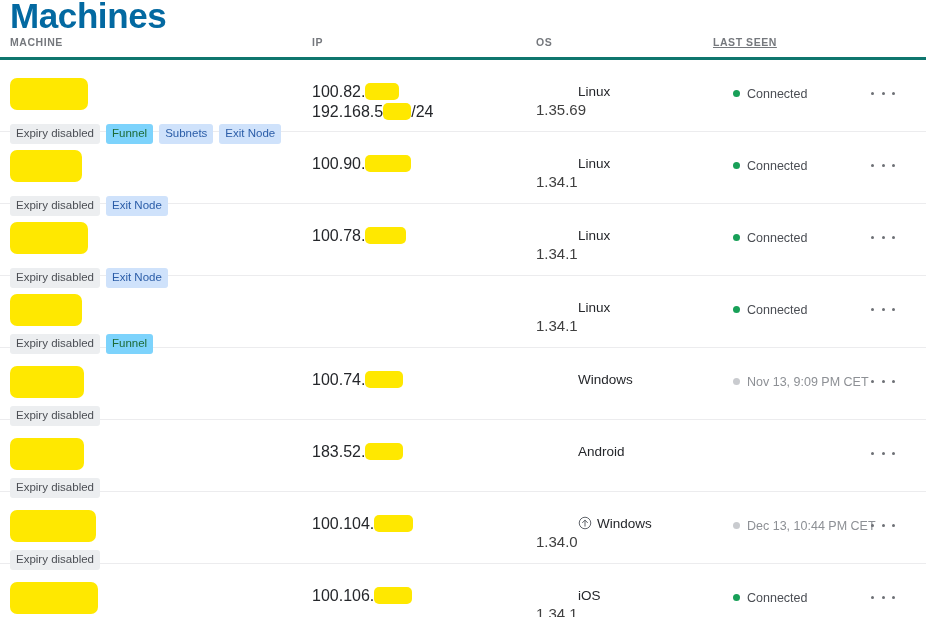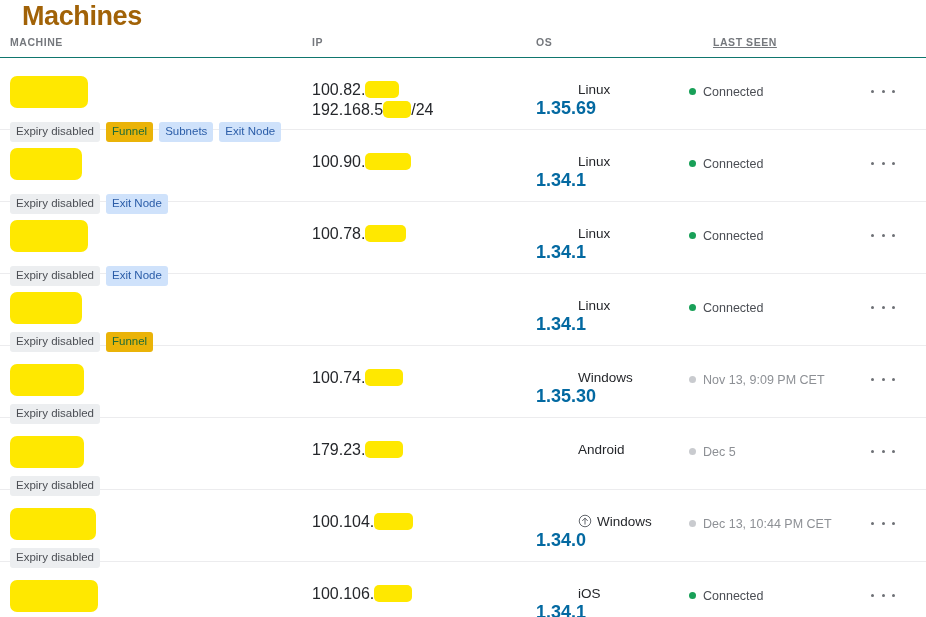--- a/index.html
+++ b/index.html
@@ -27,12 +27,12 @@
   
   .page-title {
     position: absolute;
-    left: 22px;
+    left: 10px;
     top: 0px;
-    font-size: 27px;
+    font-size: 35px;
     font-weight: 700;
     letter-spacing: -0.4px;
-    color: #a16207;
+    color: #0369a1;
     line-height: 32px;
   }
 

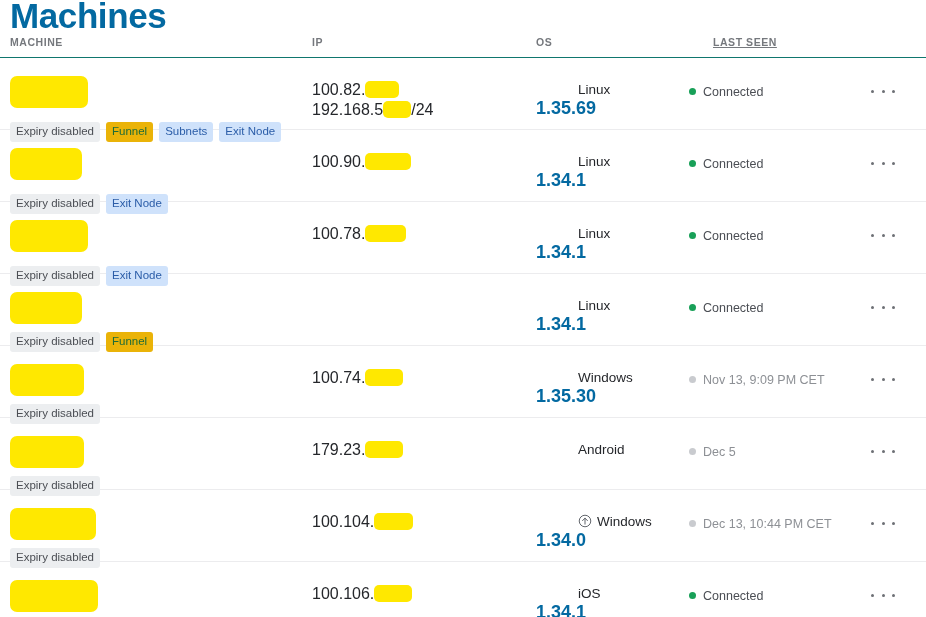--- a/index.html
+++ b/index.html
@@ -58,7 +58,7 @@
   .thead {
     position: relative;
     height: 21px;
-    border-bottom: 1px solid #0f766e;
+    border-bottom: 3px solid #0f766e;
   }
   .th {
     position: absolute;

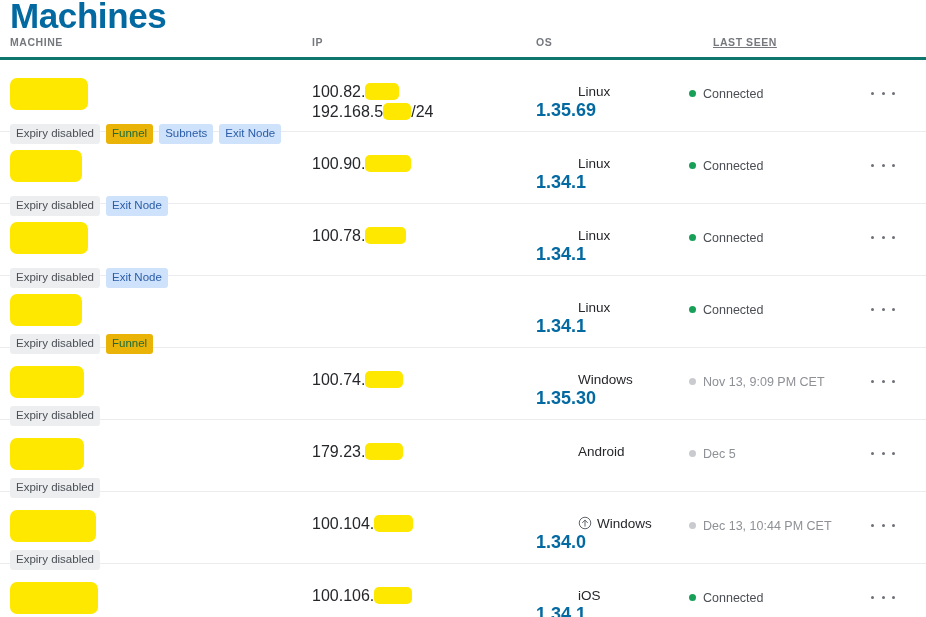--- a/index.html
+++ b/index.html
@@ -89,7 +89,7 @@
   .cell.c-machine { left: 10px; top: 0; width: 296px; }
   .cell.c-ip      { left: 312px; top: 22px; width: 220px; }
   .cell.c-os      { left: 536px; top: 22px; width: 172px; }
-  .cell.c-seen    { left: 689px; top: 26px; width: 150px; }
+  .cell.c-seen    { left: 733px; top: 26px; width: 150px; }
   .cell.c-menu    { left: 869px; top: 24px; width: 36px; }
 
   

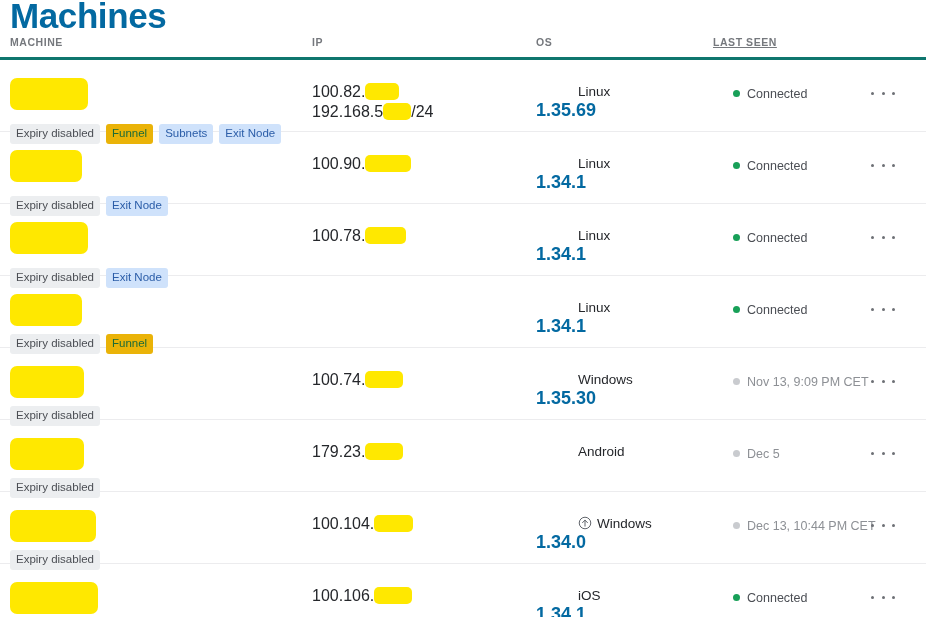--- a/index.html
+++ b/index.html
@@ -149,11 +149,10 @@
     margin-right: 5px;
   }
   .os-ver {
-    font-size: 18px;
+    font-size: 15px;
     line-height: 18px;
-    color: #0369a1;
-    white-space: nowrap;
-    font-weight: bold;
+    color: #404040;
+    white-space: nowrap;
   }
 
   .seen {

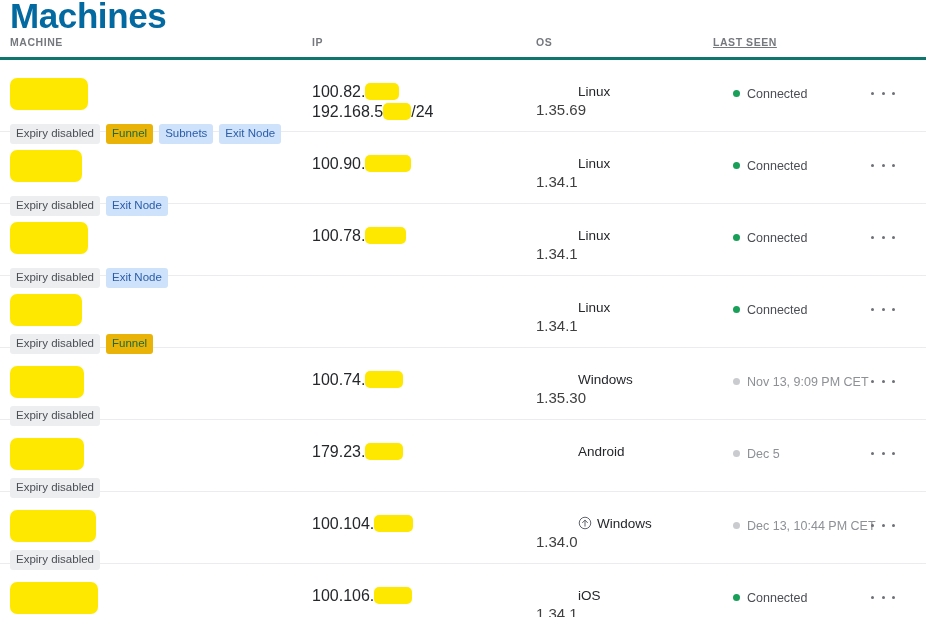--- a/index.html
+++ b/index.html
@@ -124,7 +124,7 @@
     font-family: "Liberation Sans", sans-serif;
   }
   .tag.neutral { background: #eceef0; color: #4b4e54; }
-  .tag.green   { background: #eab308; color: #1d6b38; }
+  .tag.green   { background: #7dd3fc; color: #1d6b38; }
   .tag.blue    { background: #cfe2fb; color: #2b5da8; margin-top: 6px; }
 
   .ip-line {

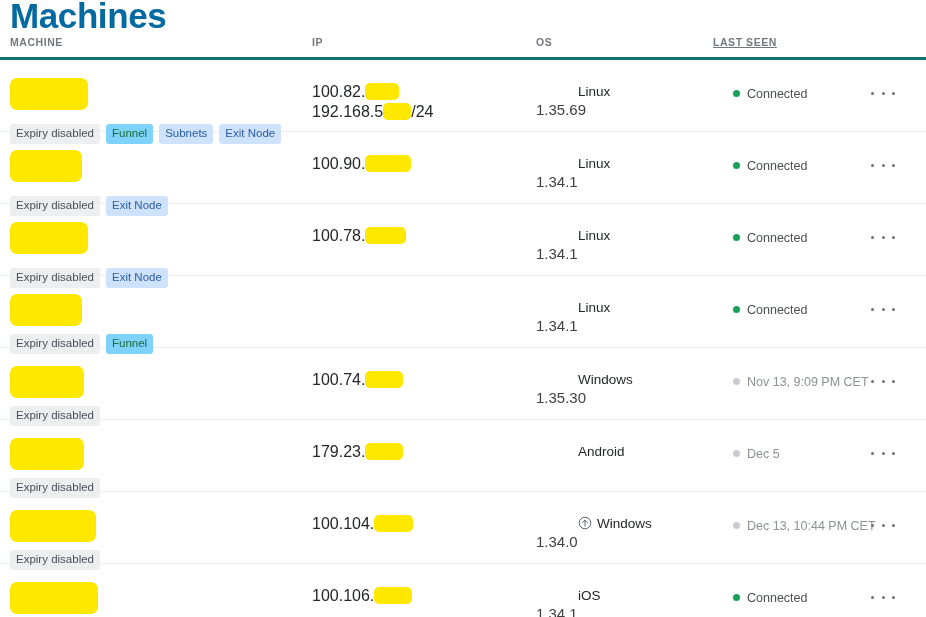--- a/index.html
+++ b/index.html
@@ -309,7 +309,6 @@
           </div>
           <div class="cell c-os">
             <div class="os-name"><span>Windows</span></div>
-            <div class="os-ver">1.35.30</div>
           </div>
           <div class="cell c-seen">
             <div class="seen offline"><span class="dot"></span><span>Nov 13, 9:09 PM CET</span></div>

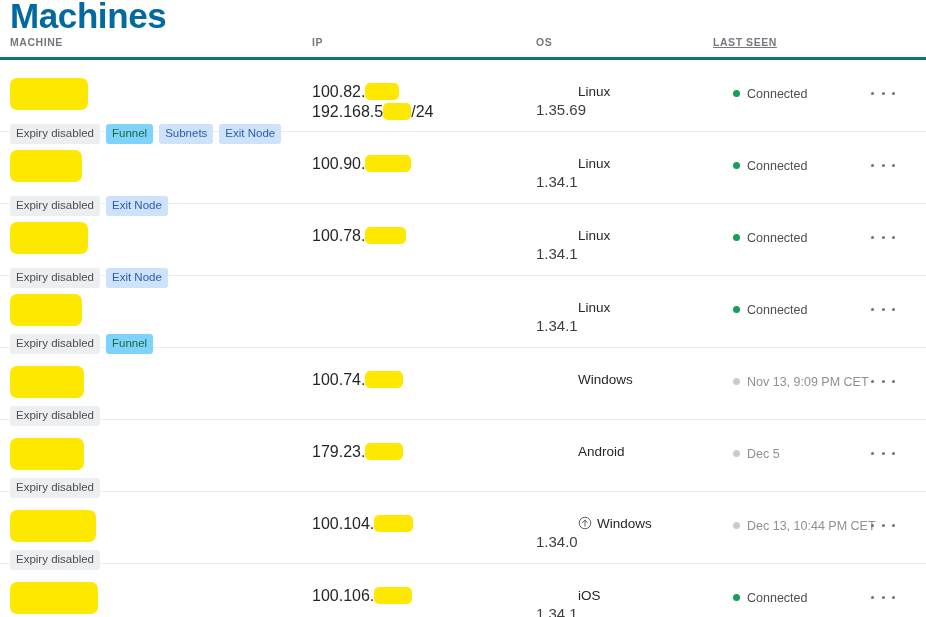--- a/index.html
+++ b/index.html
@@ -327,7 +327,7 @@
             <div class="tags" style="top: 58px;"><span class="tag neutral">Expiry disabled</span></div>
           </div>
           <div class="cell c-ip">
-            <div class="ip-line"><span>179.23.</span><span class="redact-inline" style="width: 38px;"></span></div>
+            <div class="ip-line"><span>183.52.</span><span class="redact-inline" style="width: 38px;"></span></div>
           </div>
           <div class="cell c-os">
             <div class="os-name"><span>Android</span></div>

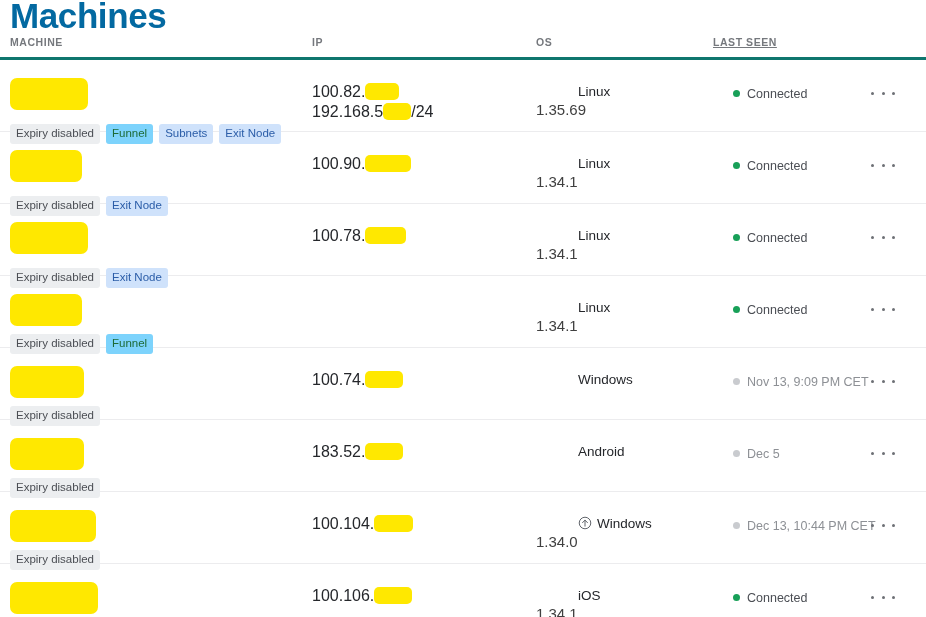--- a/index.html
+++ b/index.html
@@ -332,9 +332,6 @@
           <div class="cell c-os">
             <div class="os-name"><span>Android</span></div>
           </div>
-          <div class="cell c-seen">
-            <div class="seen offline"><span class="dot"></span><span>Dec 5</span></div>
-          </div>
           <div class="cell c-menu">
             <div class="kebab">
               <i></i>

